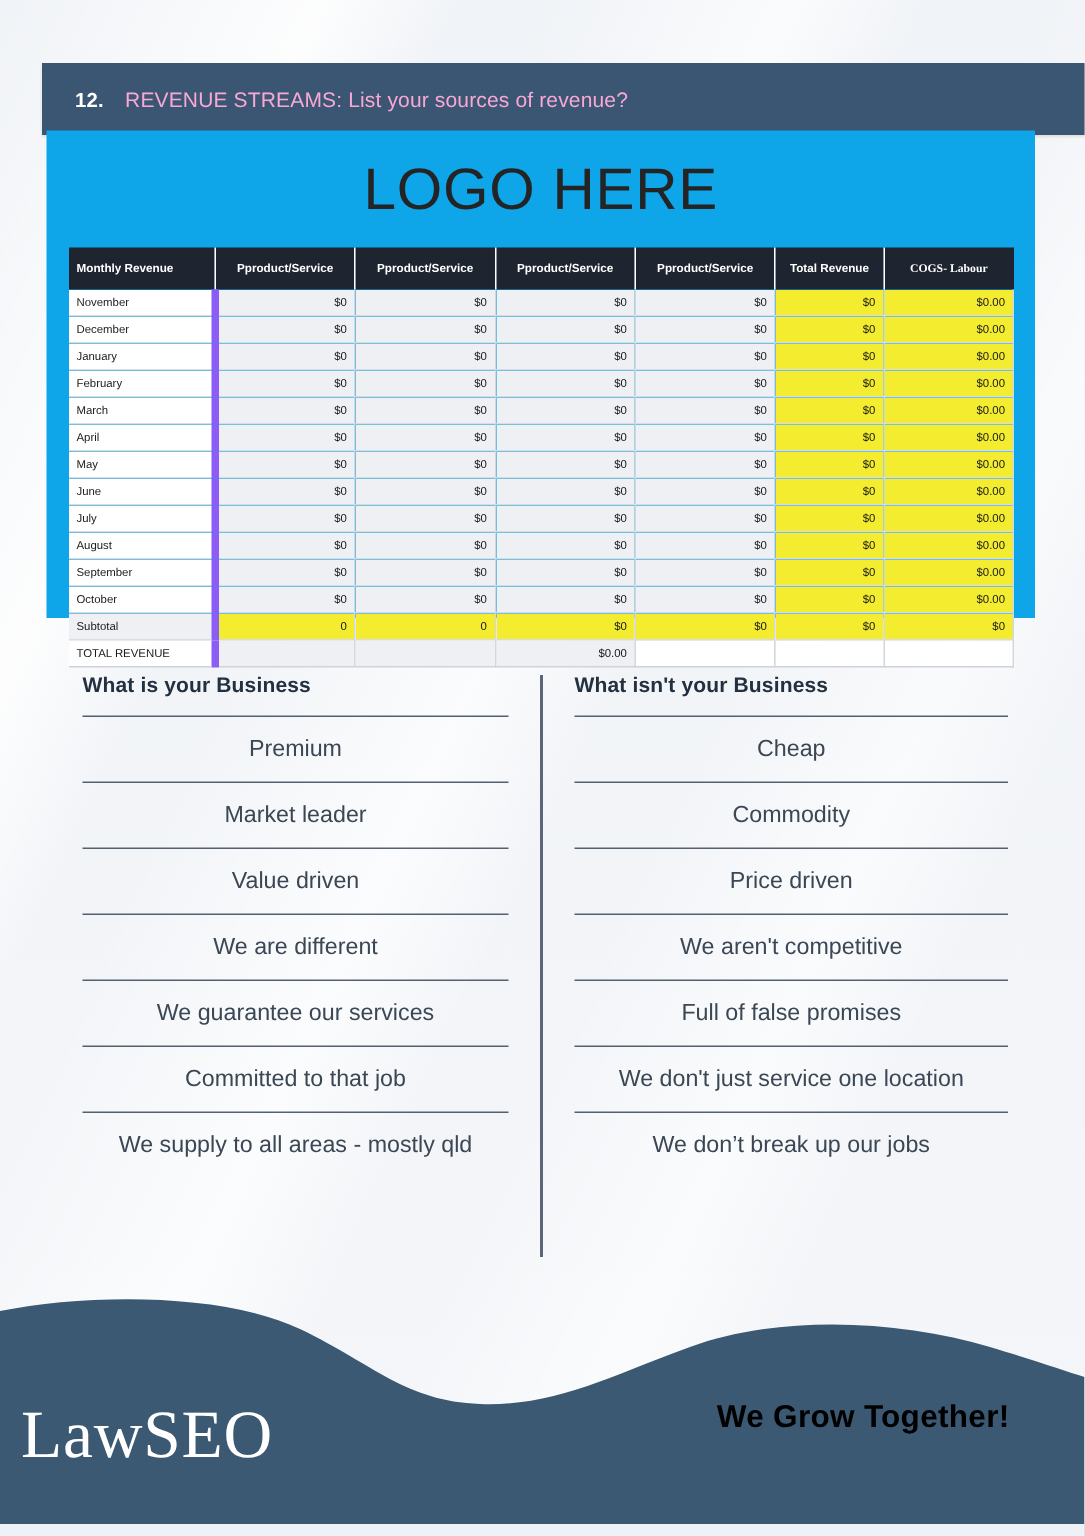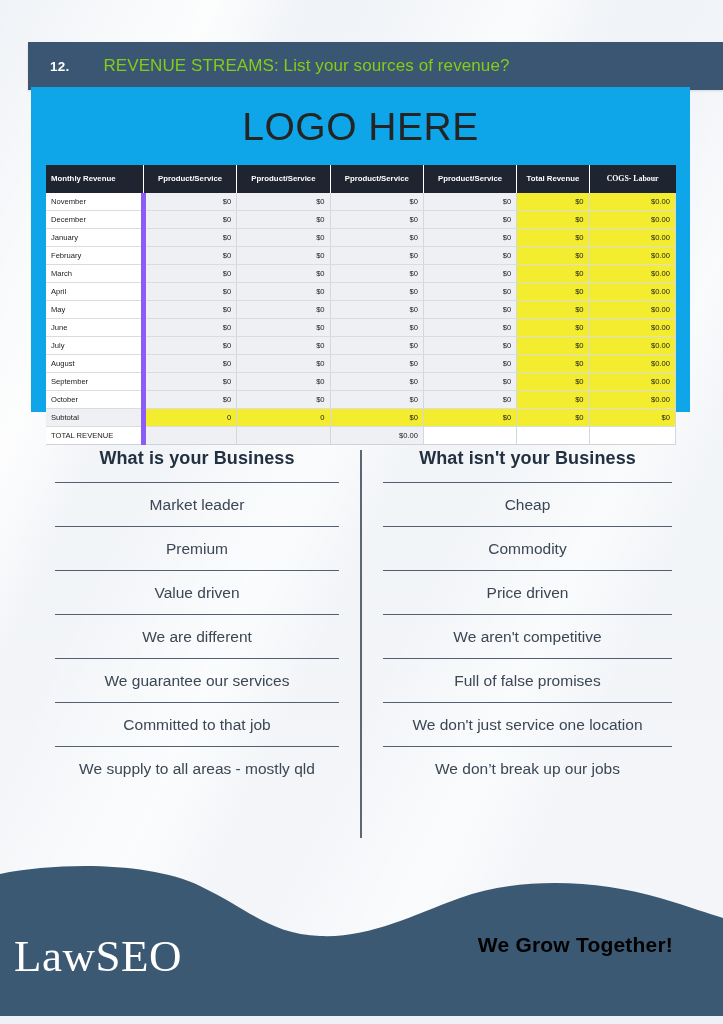--- a/index.html
+++ b/index.html
@@ -52,11 +52,10 @@
     margin-right: 14px;
   }
   .qbar .qtext {
-    color: #84cc16;
-    font-size: 17px;
+    color: #f9a8d4;
+    font-size: 14px;
     font-weight: normal;
     letter-spacing: 0.1px;
-    margin-left: 20px;
   }
 
   

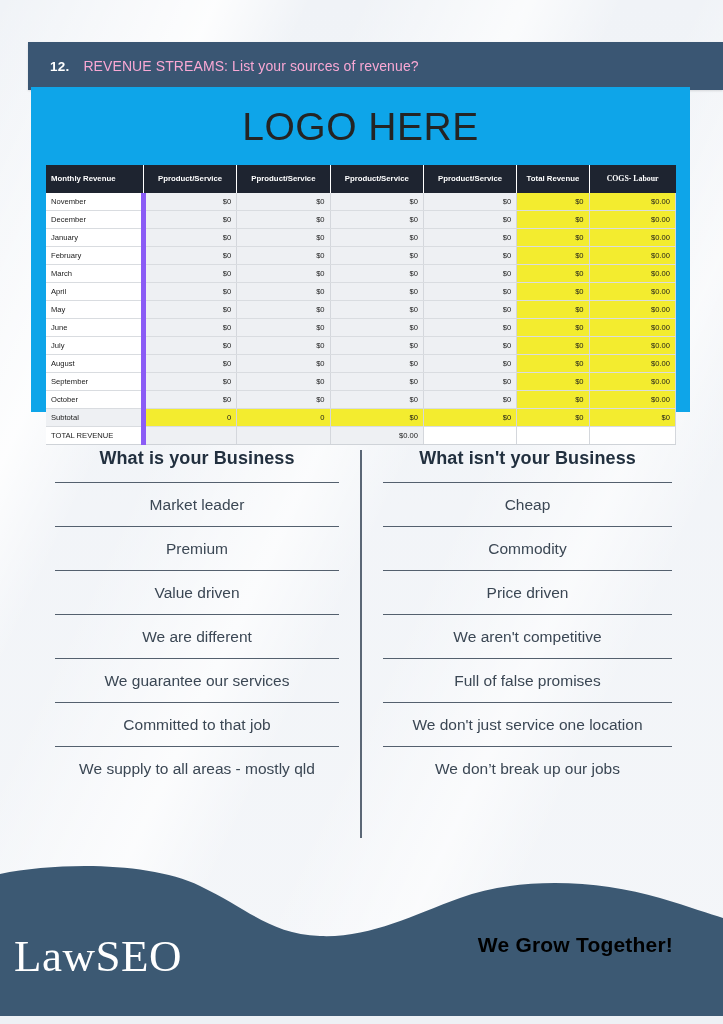--- a/index.html
+++ b/index.html
@@ -144,8 +144,7 @@
   .biz-col.right { padding: 0 50px 0 22px; }
 
   .biz-title {
-    text-align: center;
-    font-size: 18px;
+    font-size: 14px;
     font-weight: bold;
     color: #22303f;
     padding-bottom: 13px;

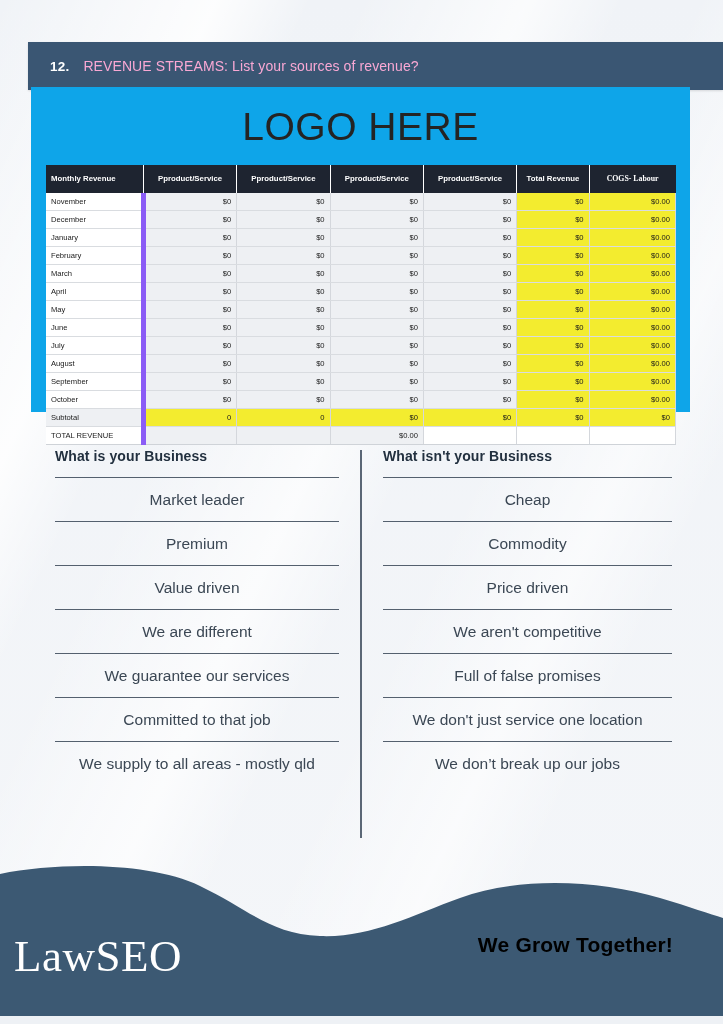--- a/index.html
+++ b/index.html
@@ -381,8 +381,8 @@
 
     <div class="biz-col left">
       <div class="biz-title">What is your Business</div>
+      <div class="biz-item">Premium</div>
       <div class="biz-item">Market leader</div>
-      <div class="biz-item">Premium</div>
       <div class="biz-item">Value driven</div>
       <div class="biz-item">We are different</div>
       <div class="biz-item">We guarantee our services</div>

